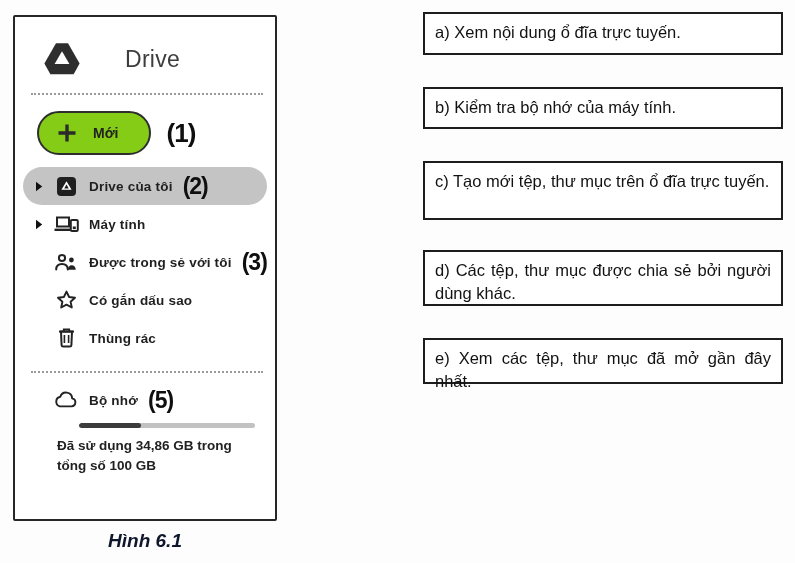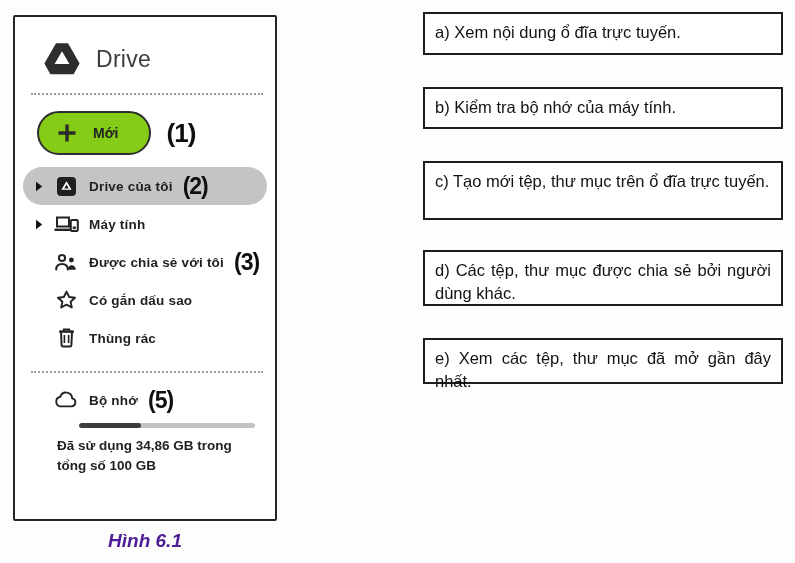--- a/index.html
+++ b/index.html
@@ -22,7 +22,7 @@
     padding:16px 10px 0 16px;
   }
   .drive-header { display:flex; align-items:center; gap:15px; margin:6px 0 0 12px; height:40px; }
-  .drive-wordmark { font-size:23px; color:#3d3d3d; font-weight:500; letter-spacing:.3px; }
+  .drive-wordmark { font-size:23px; color:#3d3d3d; font-weight:500; letter-spacing:.3px;margin-left:29px; }
   .dotted-divider { border-top:2px dotted #9a9a9a; margin:14px 2px 0 0; height:0; }
 
   .new-row { display:flex; align-items:center; gap:16px; margin:14px 0 0 6px; height:48px; }

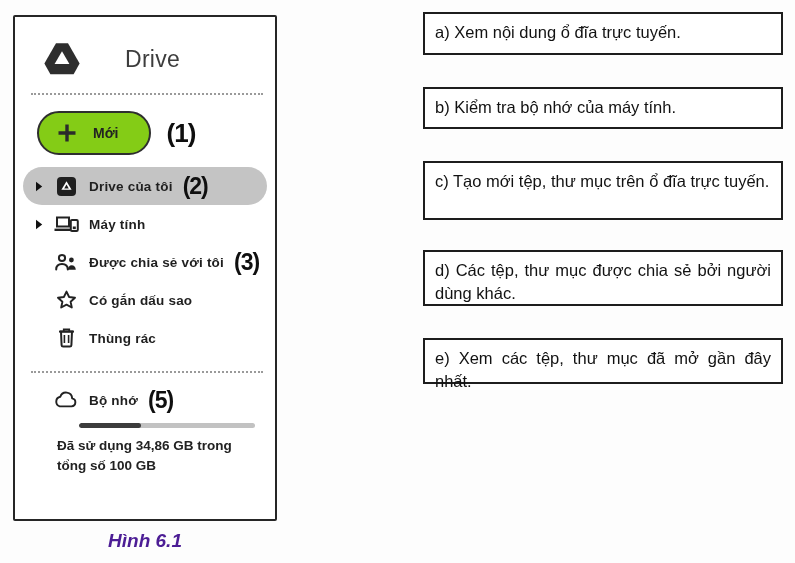--- a/index.html
+++ b/index.html
@@ -153,7 +153,7 @@
             <path d="M13.8 16.8 Q14.4 12.3 17.6 12.3 Q21.4 12.3 21.8 16.8 Z" fill="#222"></path>
           </svg>
         </span>
-        <span class="menu-label">Được chia sẻ với tôi</span>
+        <span class="menu-label">Được trong sẻ với tôi</span>
         <span class="annotation inline">(3)</span>
       </div>
 

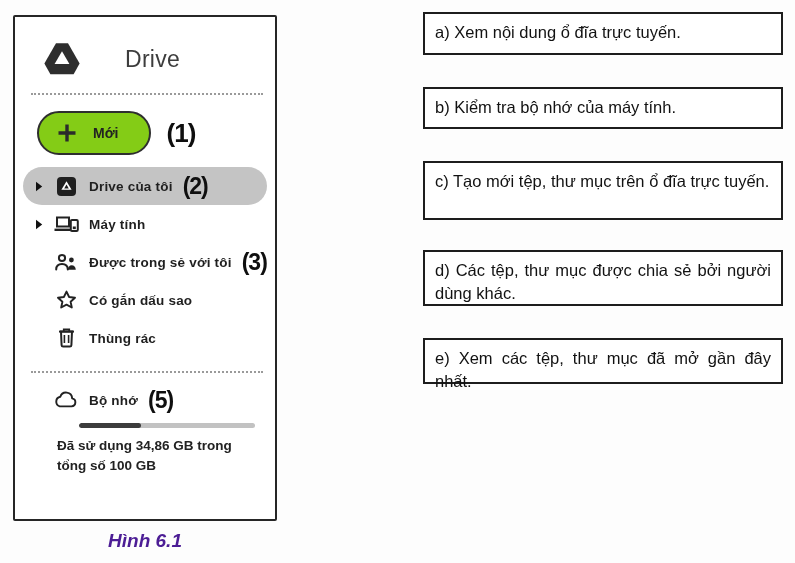--- a/index.html
+++ b/index.html
@@ -57,7 +57,7 @@
   .figure-caption {
     position:absolute; left:13px; top:530px; width:264px;
     text-align:center; font-style:italic; font-weight:600;
-    font-size:19px; color:#4c1d95;
+    font-size:19px; color:#0f172a;
   }
 
   

